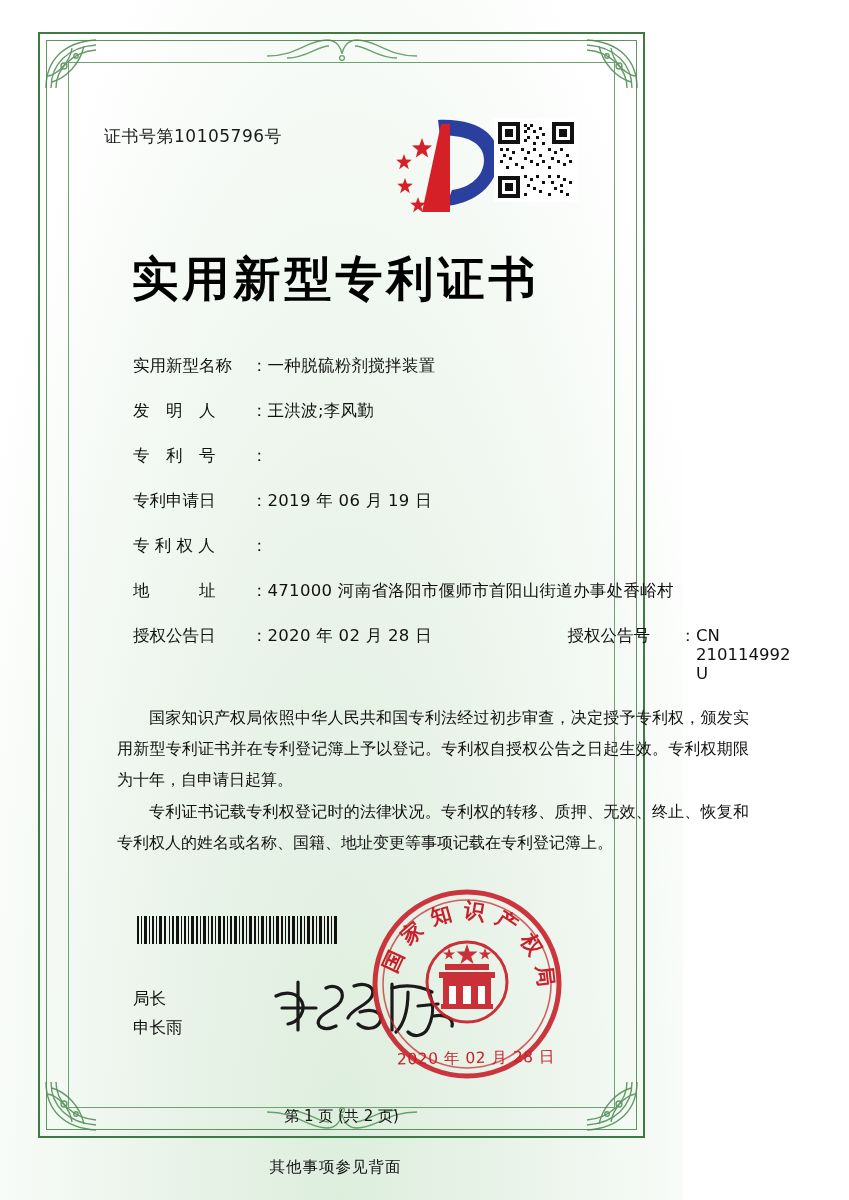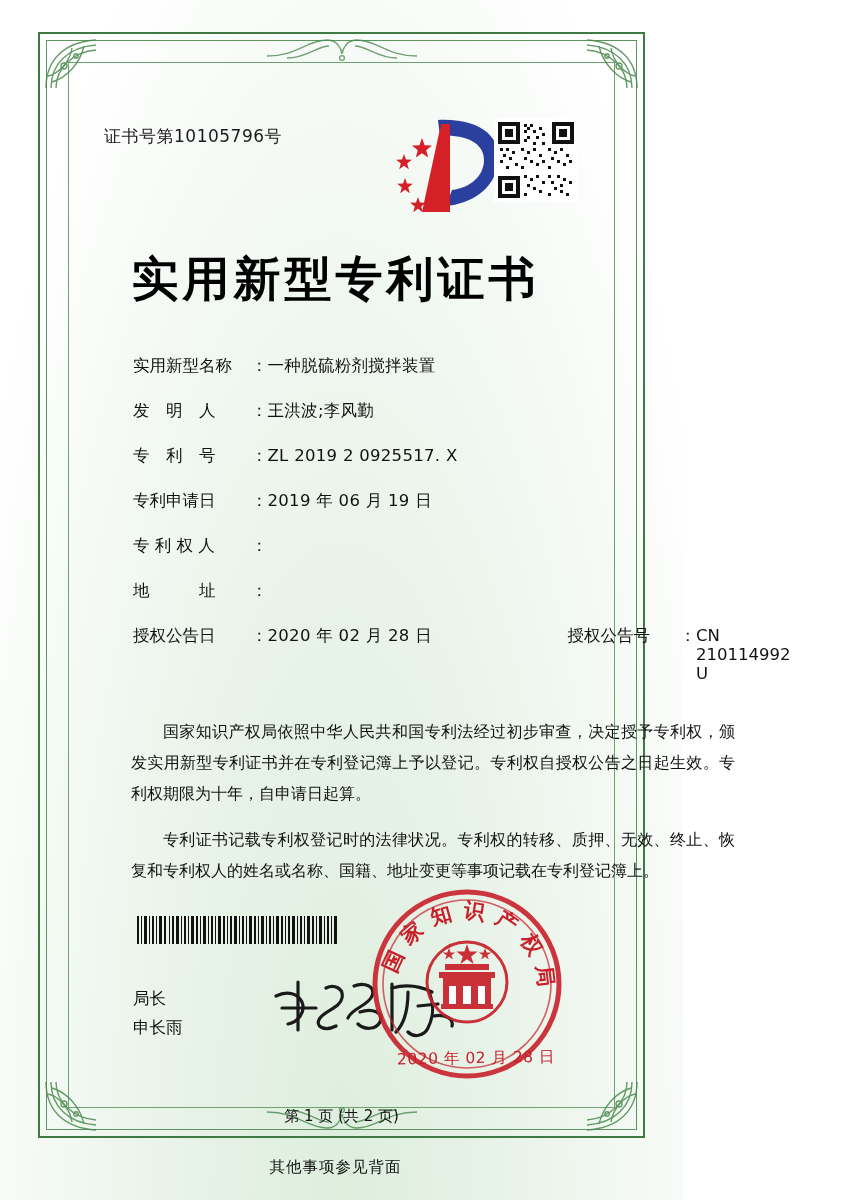--- a/index.html
+++ b/index.html
@@ -333,7 +333,6 @@
     <div class="row">
       <span class="lbl">专　利　号</span>
       <span class="colon">：</span>
-      <span class="val">ZL 2019 2 0925517. X</span>
     </div>
     <div class="row">
       <span class="lbl">专利申请日</span>

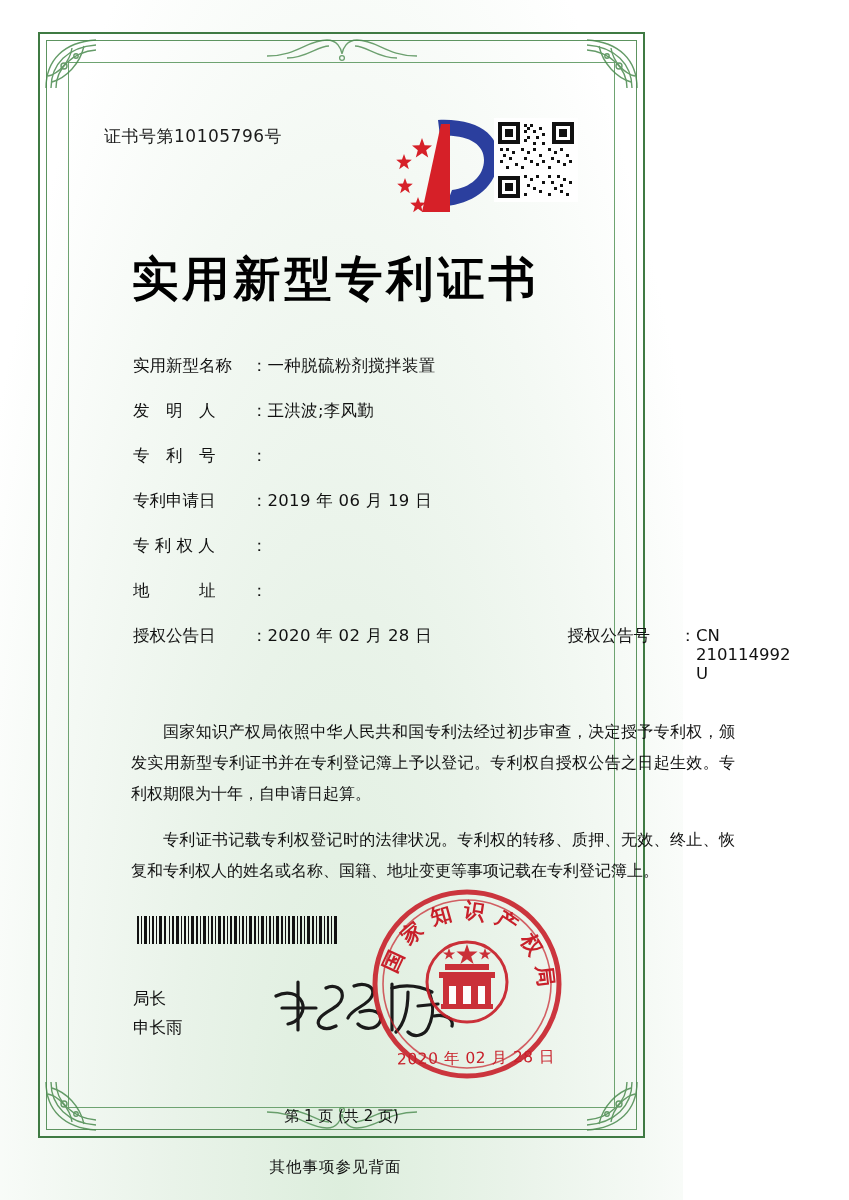--- a/index.html
+++ b/index.html
@@ -346,6 +346,7 @@
     <div class="row">
       <span class="lbl">地　　　址</span>
       <span class="colon">：</span>
+      <span class="val">471000 河南省洛阳市偃师市首阳山街道办事处香峪村</span>
     </div>
     <div class="row two">
       <span class="lbl">授权公告日</span>

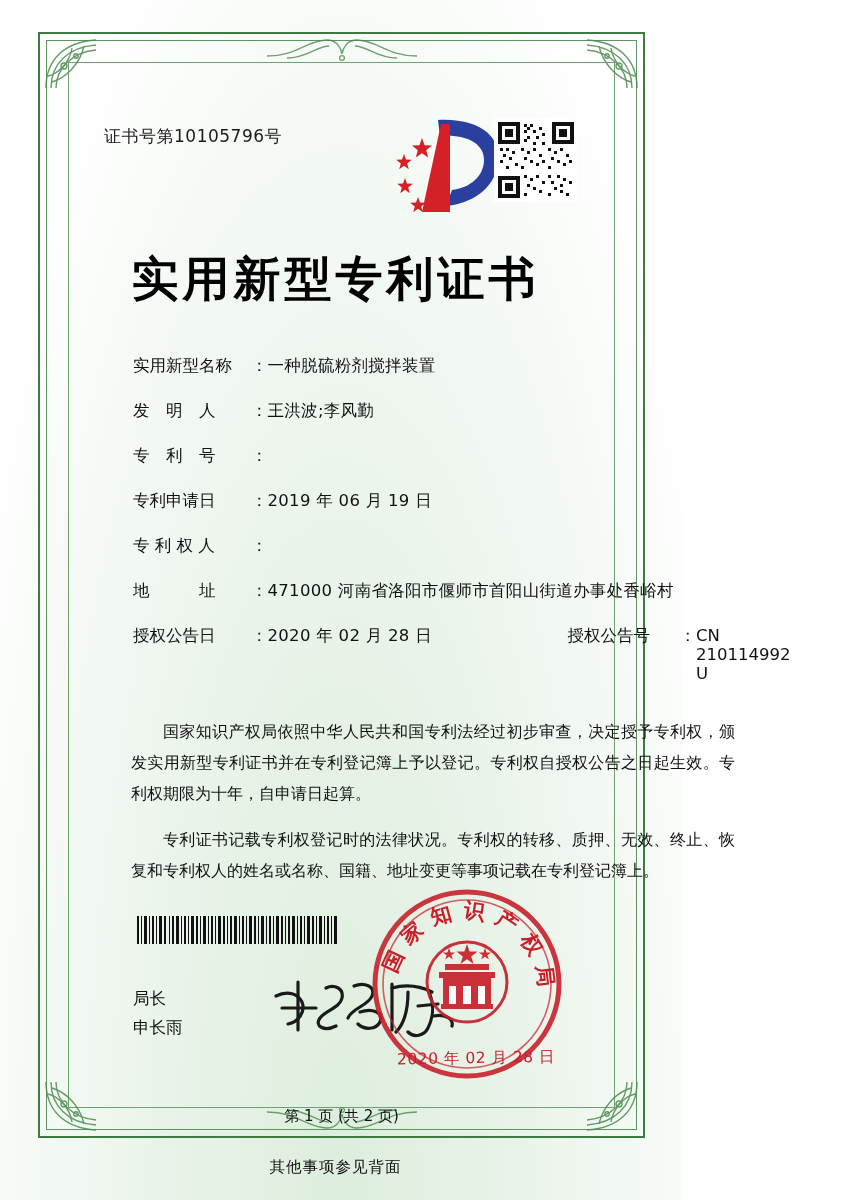--- a/index.html
+++ b/index.html
@@ -97,7 +97,7 @@
     position:absolute;left:117px;top:702px;width:632px;
     font-size:16px;color:#111;line-height:1.95;text-align:justify;
   }
-  .paras p{margin:14px;text-indent:2em;font-family:Liberation Serif, serif;}
+  .paras p{margin:0;text-indent:2em;font-family:Liberation Serif, serif;}
 
   
   .barcode{

